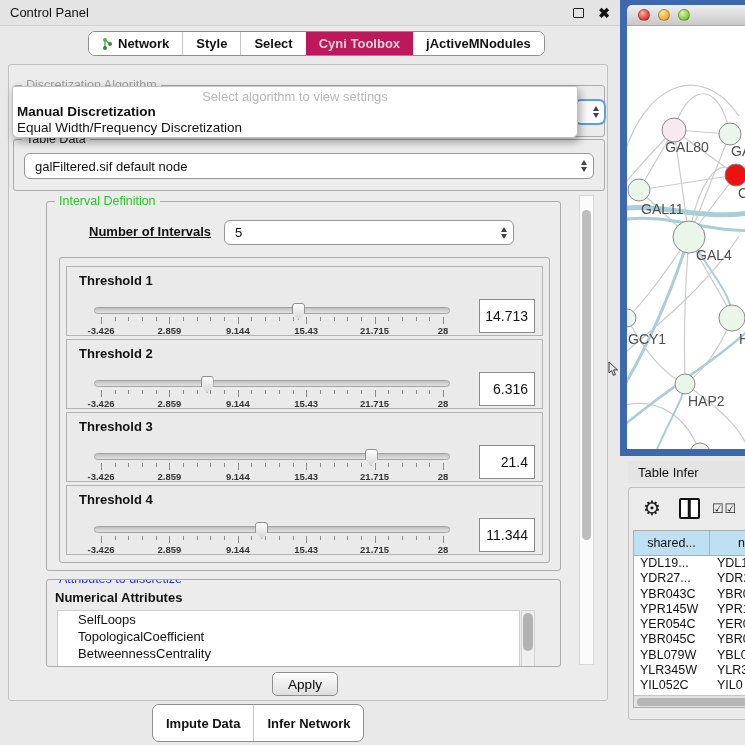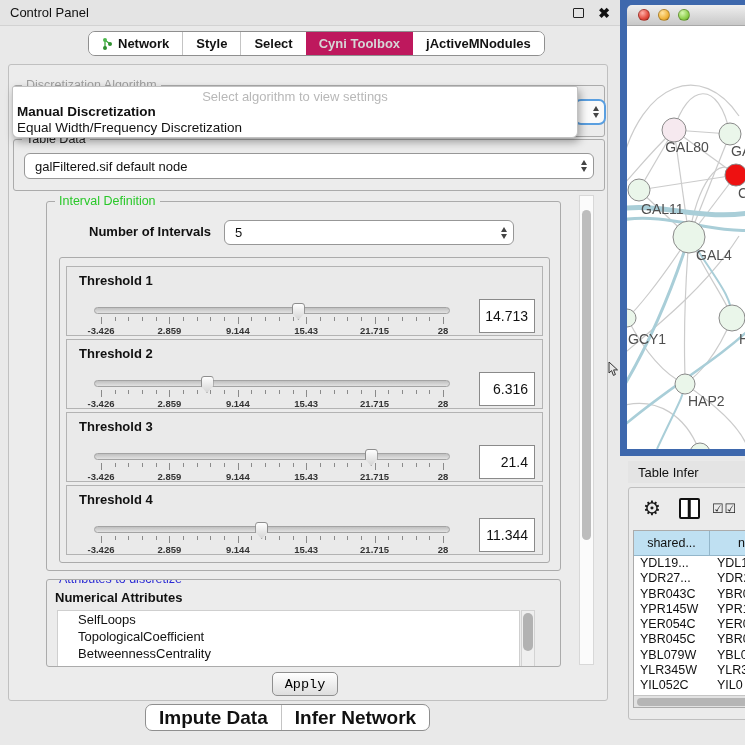--- a/index.html
+++ b/index.html
@@ -59,7 +59,7 @@
   .scrollpane { position:absolute; left:6px; top:128px; width:588px; height:474px; overflow:hidden; }
 
   .interval-group { left:31px; top:8px; width:515px; height:370px; }
-  .noi-label { position:absolute; left:42px; top:22px; font-size:13px; font-weight:bold; }
+  .noi-label { position:absolute; left:42px; top:22px; font-size:13px; font-weight:bold;text-decoration:underline; }
   .noi-combo { left:177px; top:18px; width:290px; height:25px; }
 
   .thresholds-group { left:12px; top:55px; width:491px; height:306px; }

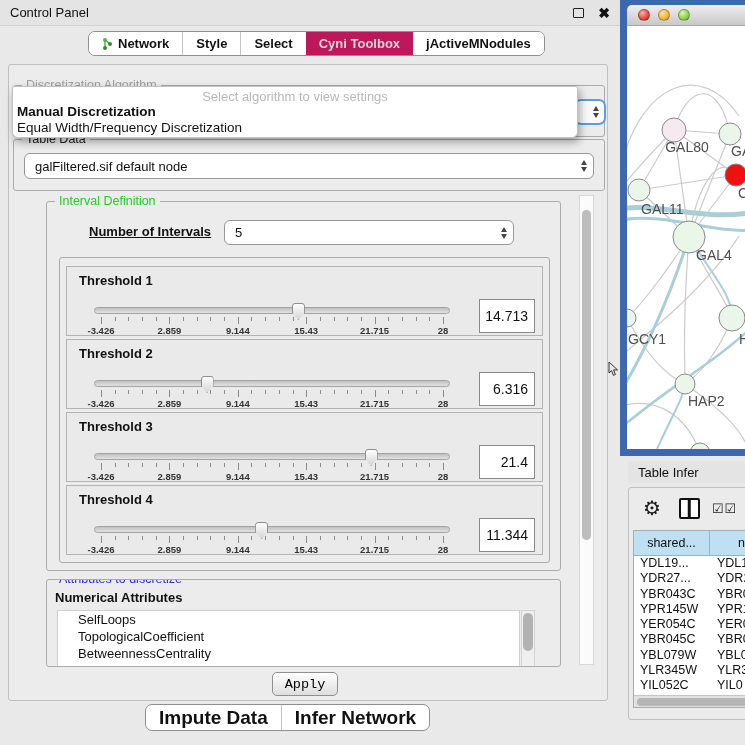--- a/index.html
+++ b/index.html
@@ -91,7 +91,7 @@
 
   .apply-btn { position:absolute; left:263px; top:607px; width:66px; height:24px;
     background:linear-gradient(#ffffff,#dedede); border:1px solid #8f8f8f; border-radius:5px;
-    font-size:13.5px; font-family:Liberation Mono, monospace; cursor:pointer; }
+    font-size:13.5px; font-family:Liberation Sans, sans-serif; cursor:pointer; }
 
   .bottom-tabbar { position:absolute; left:145px; top:704px; height:27px; display:flex; background:#fff;
     border:1px solid #8f8f8f; border-radius:7px; overflow:hidden; font-size:19px; font-weight:bold; }

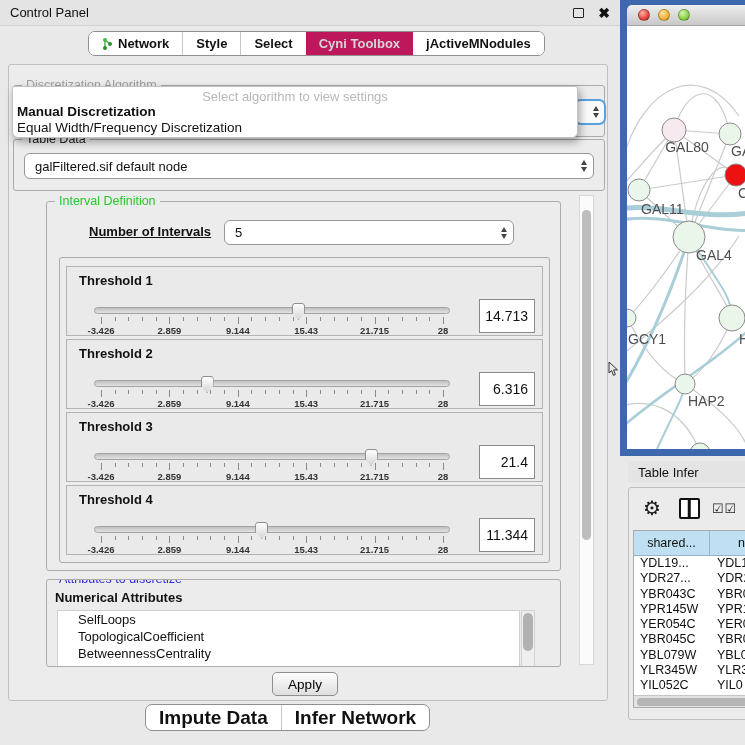--- a/index.html
+++ b/index.html
@@ -93,8 +93,8 @@
     background:linear-gradient(#ffffff,#dedede); border:1px solid #8f8f8f; border-radius:5px;
     font-size:13.5px; font-family:Liberation Sans, sans-serif; cursor:pointer; }
 
-  .bottom-tabbar { position:absolute; left:145px; top:704px; height:27px; display:flex; background:#fff;
-    border:1px solid #8f8f8f; border-radius:7px; overflow:hidden; font-size:19px; font-weight:bold; }
+  .bottom-tabbar { position:absolute; left:152px; top:704px; height:38px; display:flex; background:#fff;
+    border:1px solid #8f8f8f; border-radius:7px; overflow:hidden; font-size:13px; font-weight:bold; }
   .bottom-tab { display:flex; align-items:center; padding:0 13px; cursor:pointer; }
   .bottom-tab + .bottom-tab { border-left:1px solid #c4c4c4; }
   .bottom-tab.selected { background:#6e6e6e; color:#cfcfcf; border-left:none; }

